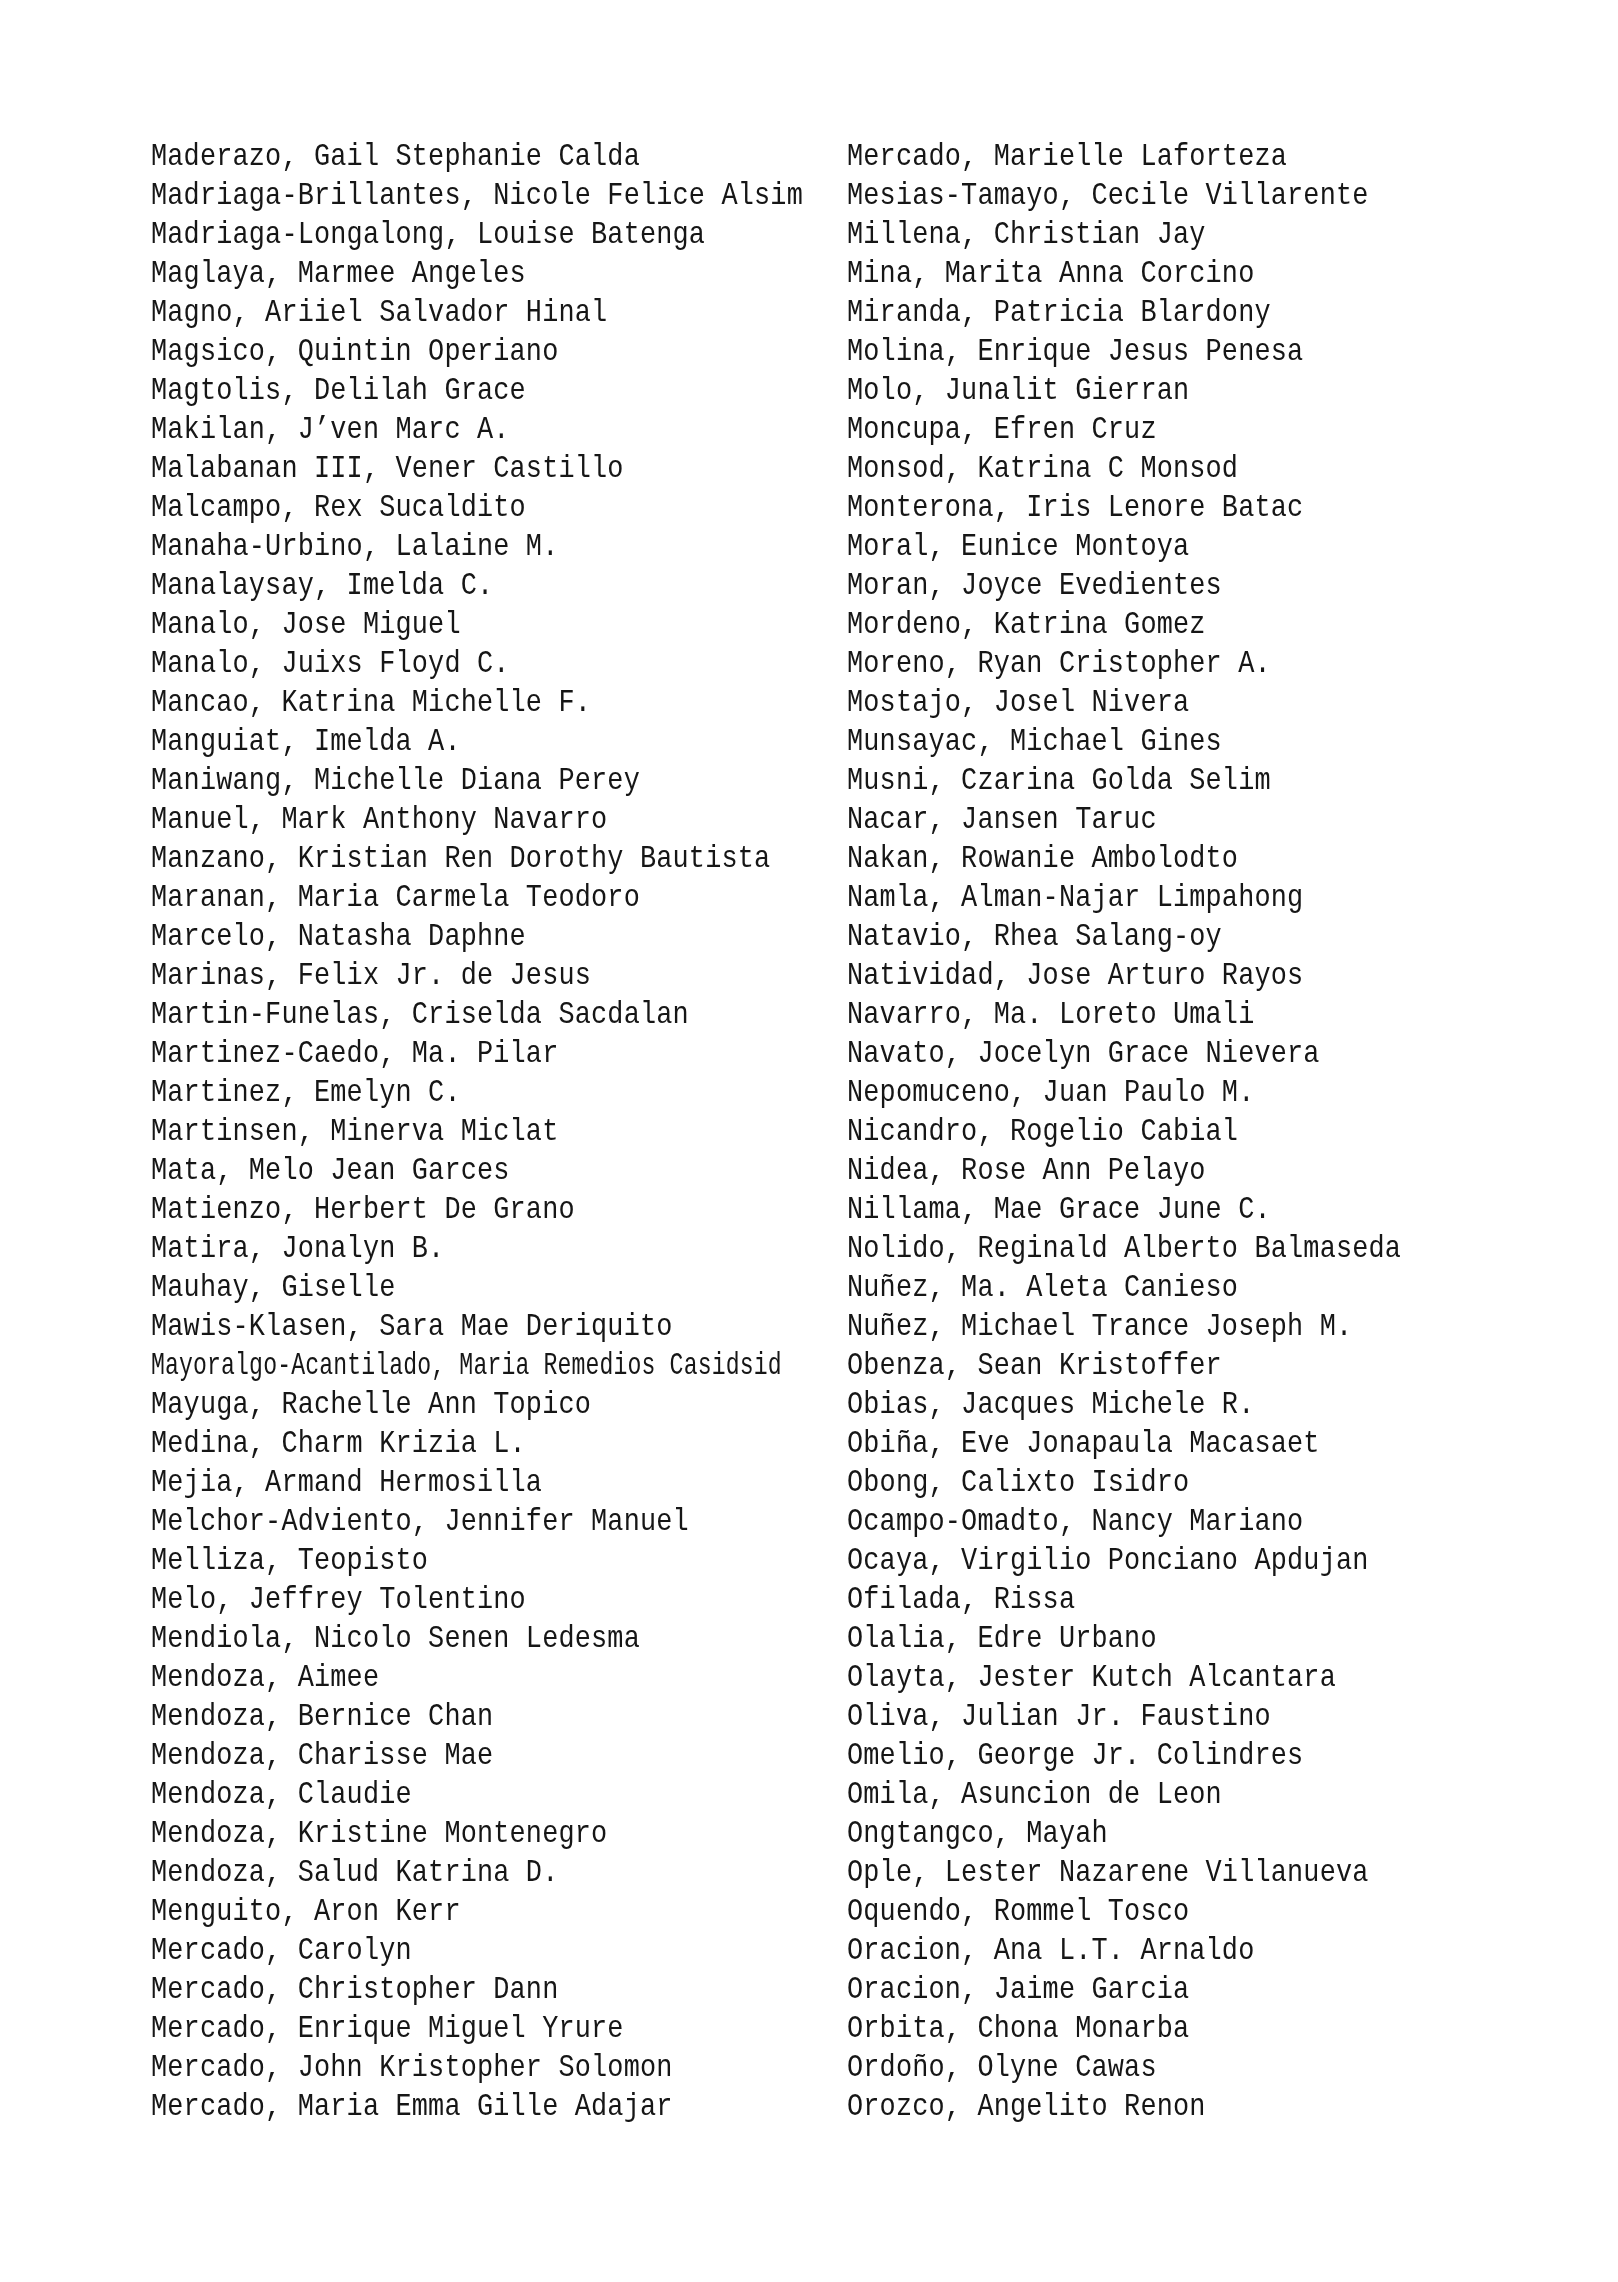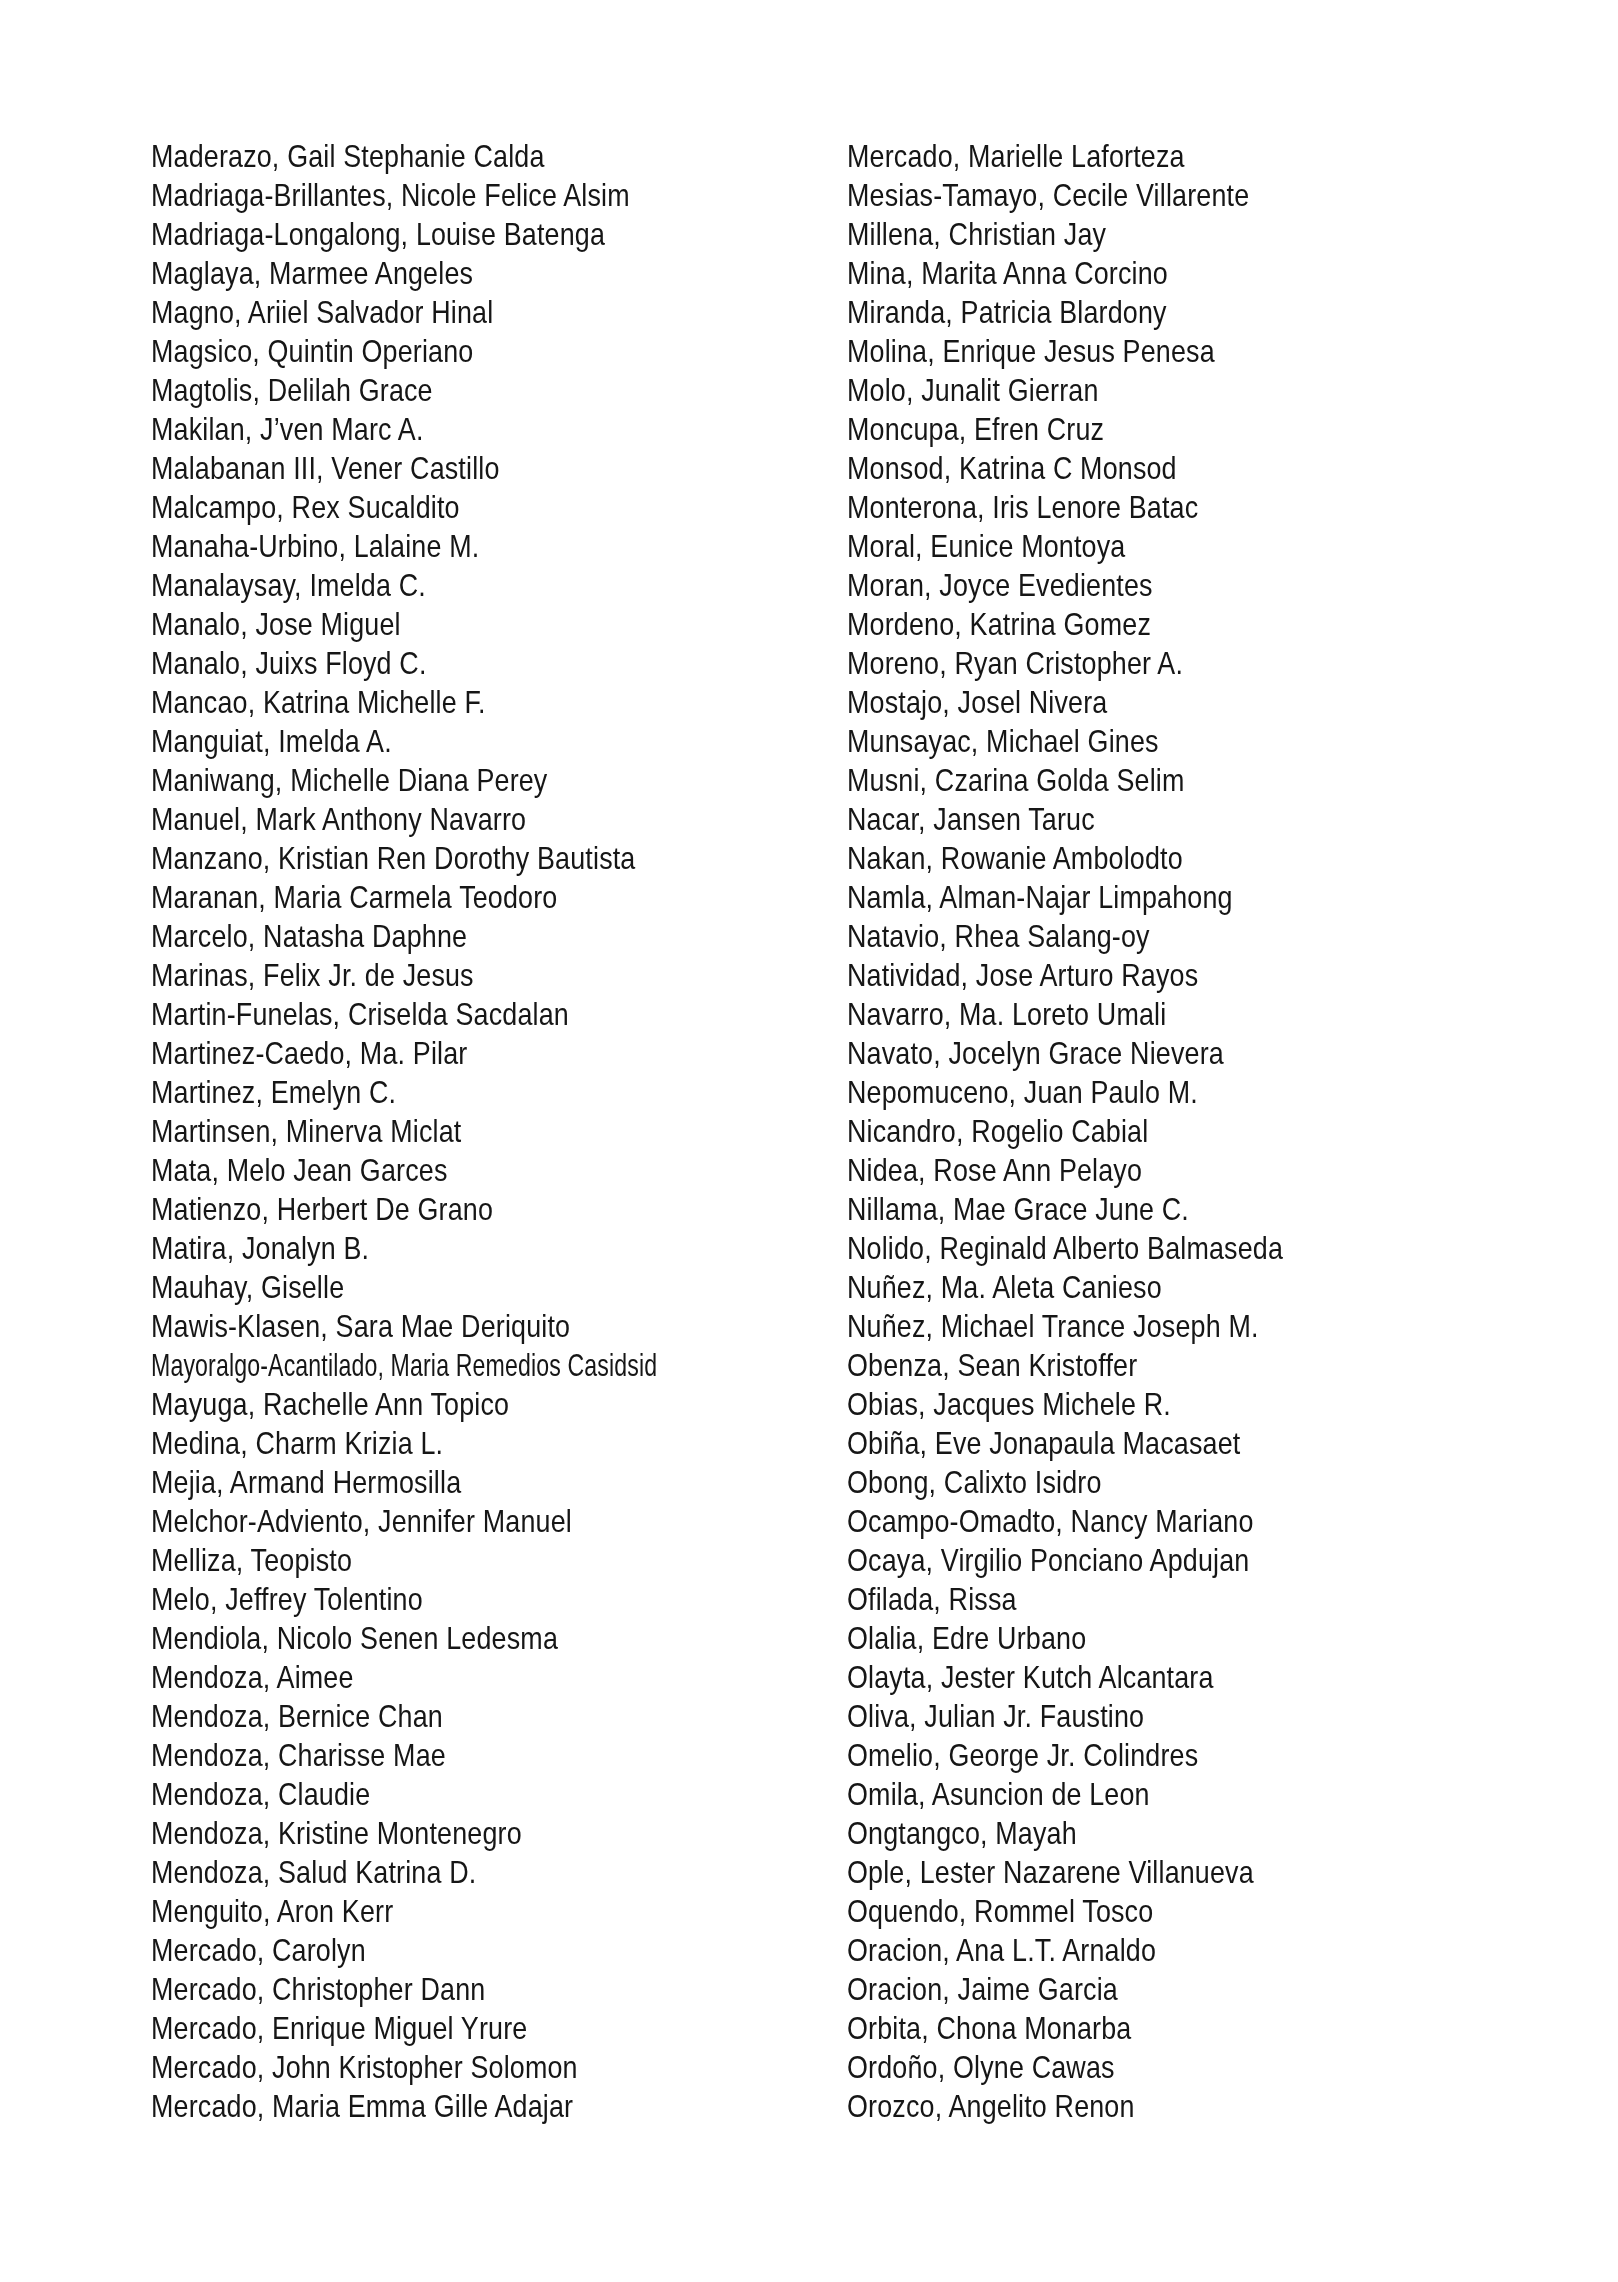--- a/index.html
+++ b/index.html
@@ -13,7 +13,7 @@
     height: 2282px;
     background: #ffffff;
     overflow: hidden;
-    font-family: Liberation Sans, sans-serif;
+    font-family: Liberation Mono, monospace;
   }
   .col {
     position: absolute;

